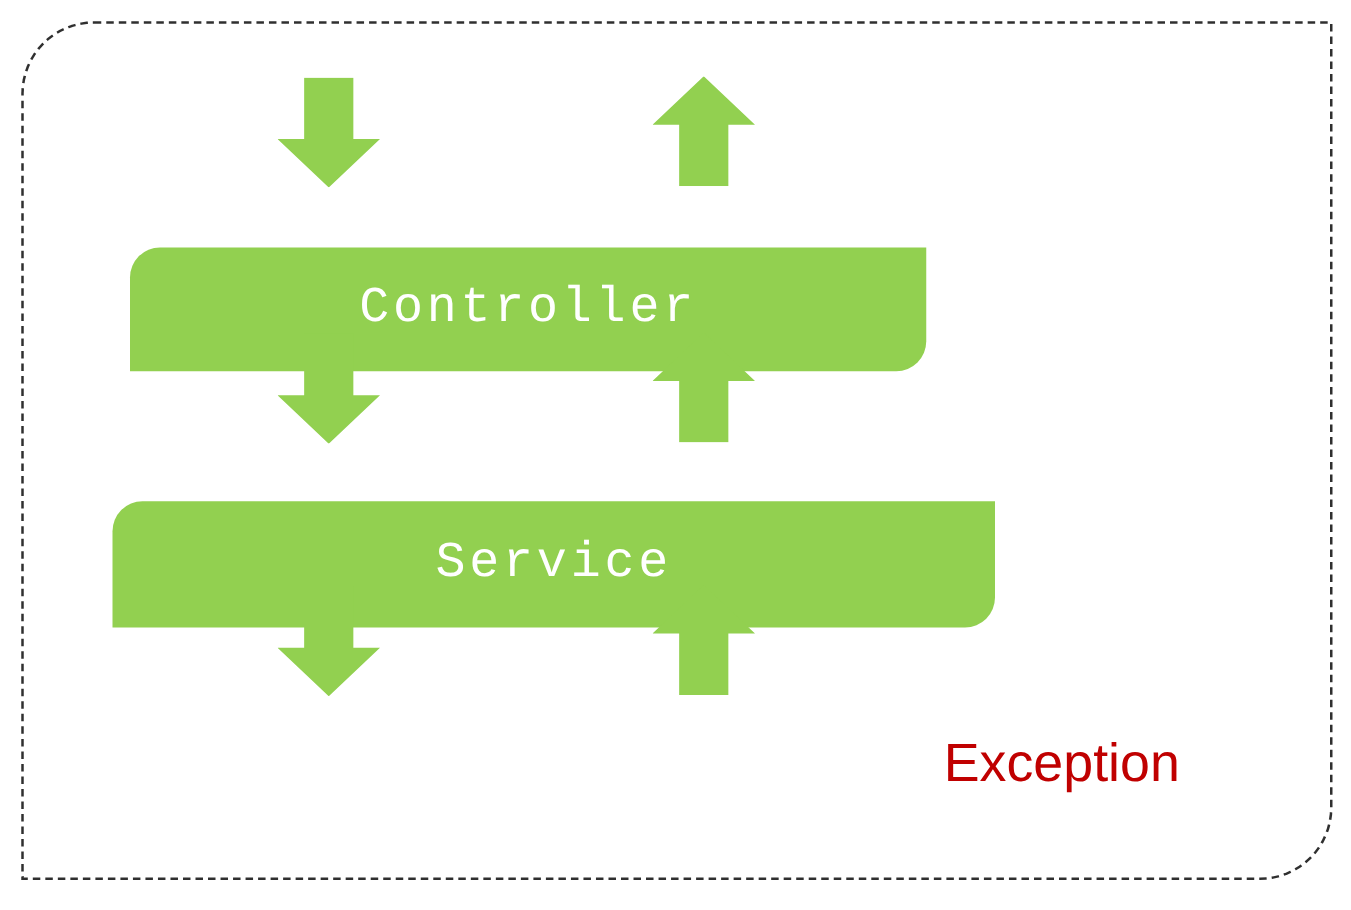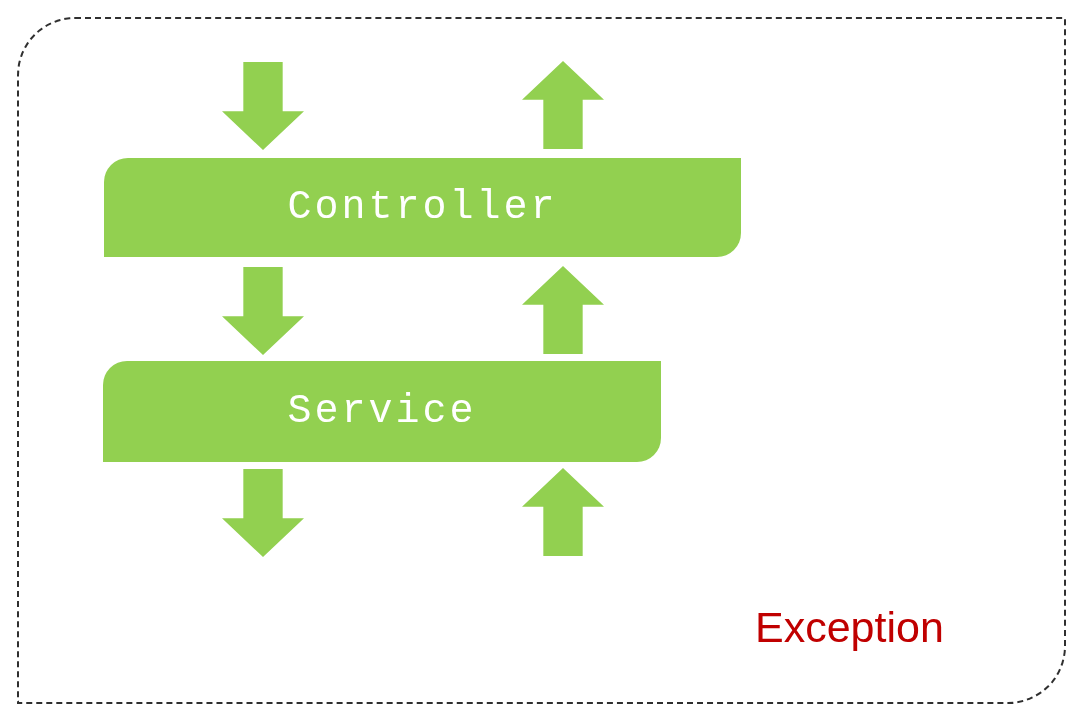--- a/index.html
+++ b/index.html
@@ -35,6 +35,7 @@
     display: flex;
     align-items: center;
     justify-content: center;
+    margin-top: 40px;
   }
   .layer-box .layer-label {
     font-family: "Liberation Mono", monospace;

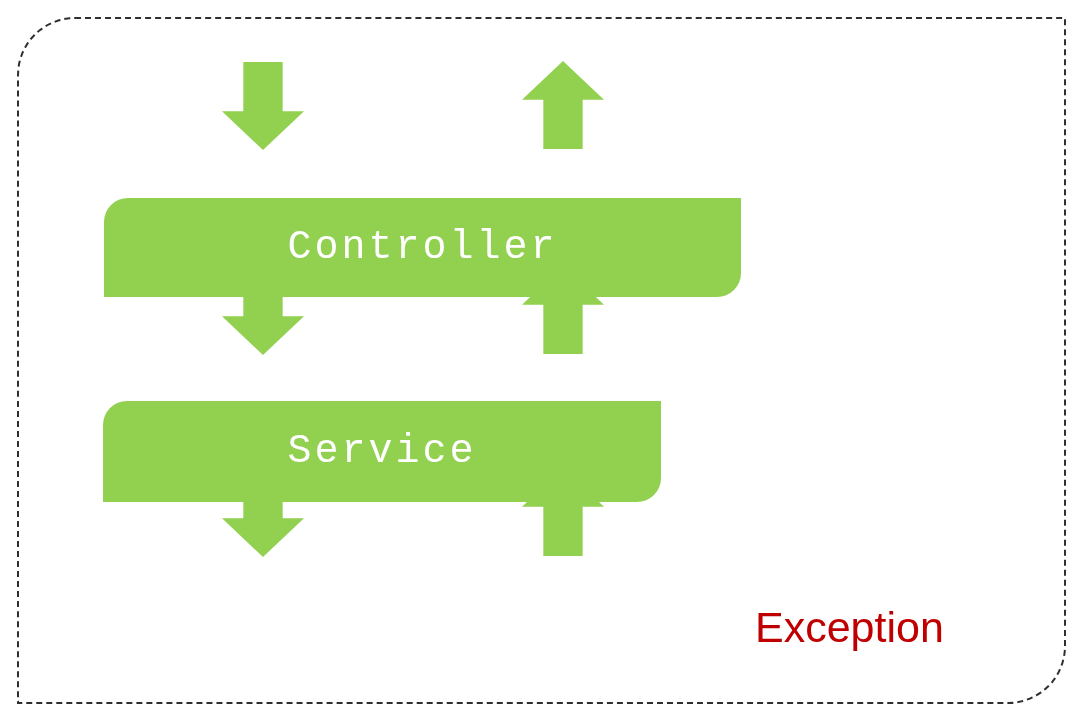--- a/index.html
+++ b/index.html
@@ -45,7 +45,7 @@
     white-space: nowrap;
   }
   .box-controller { left: 104px; top: 158px; width: 637px; height: 99px; }
-  .box-service    { left: 103px; top: 361px; width: 558px; height: 101px; }
+  .box-service    { left: 90px; top: 361px; width: 706px; height: 101px; }
   .box-mapper     { left: 104px; top: 565px; width: 637px; height: 98px; }
 
   .arrow {

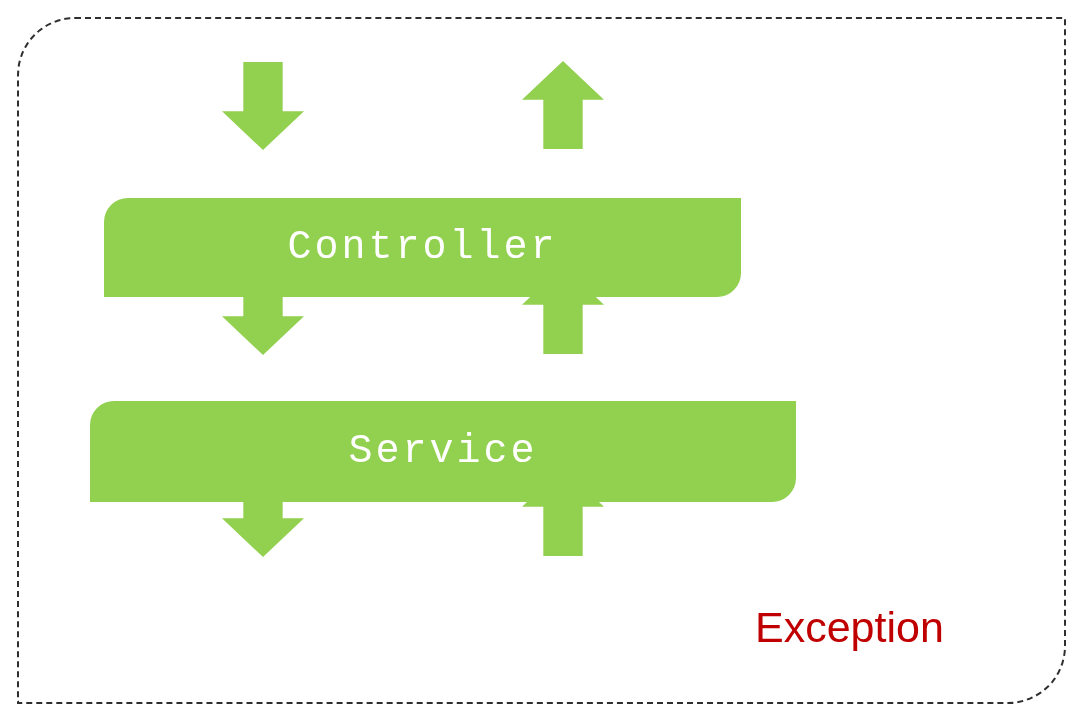--- a/index.html
+++ b/index.html
@@ -76,7 +76,6 @@
     line-height: 1;
     color: var(--exception-red, #C00000);
     white-space: nowrap;
-    margin-top: 16px;
   }
 </style>
 </head>

